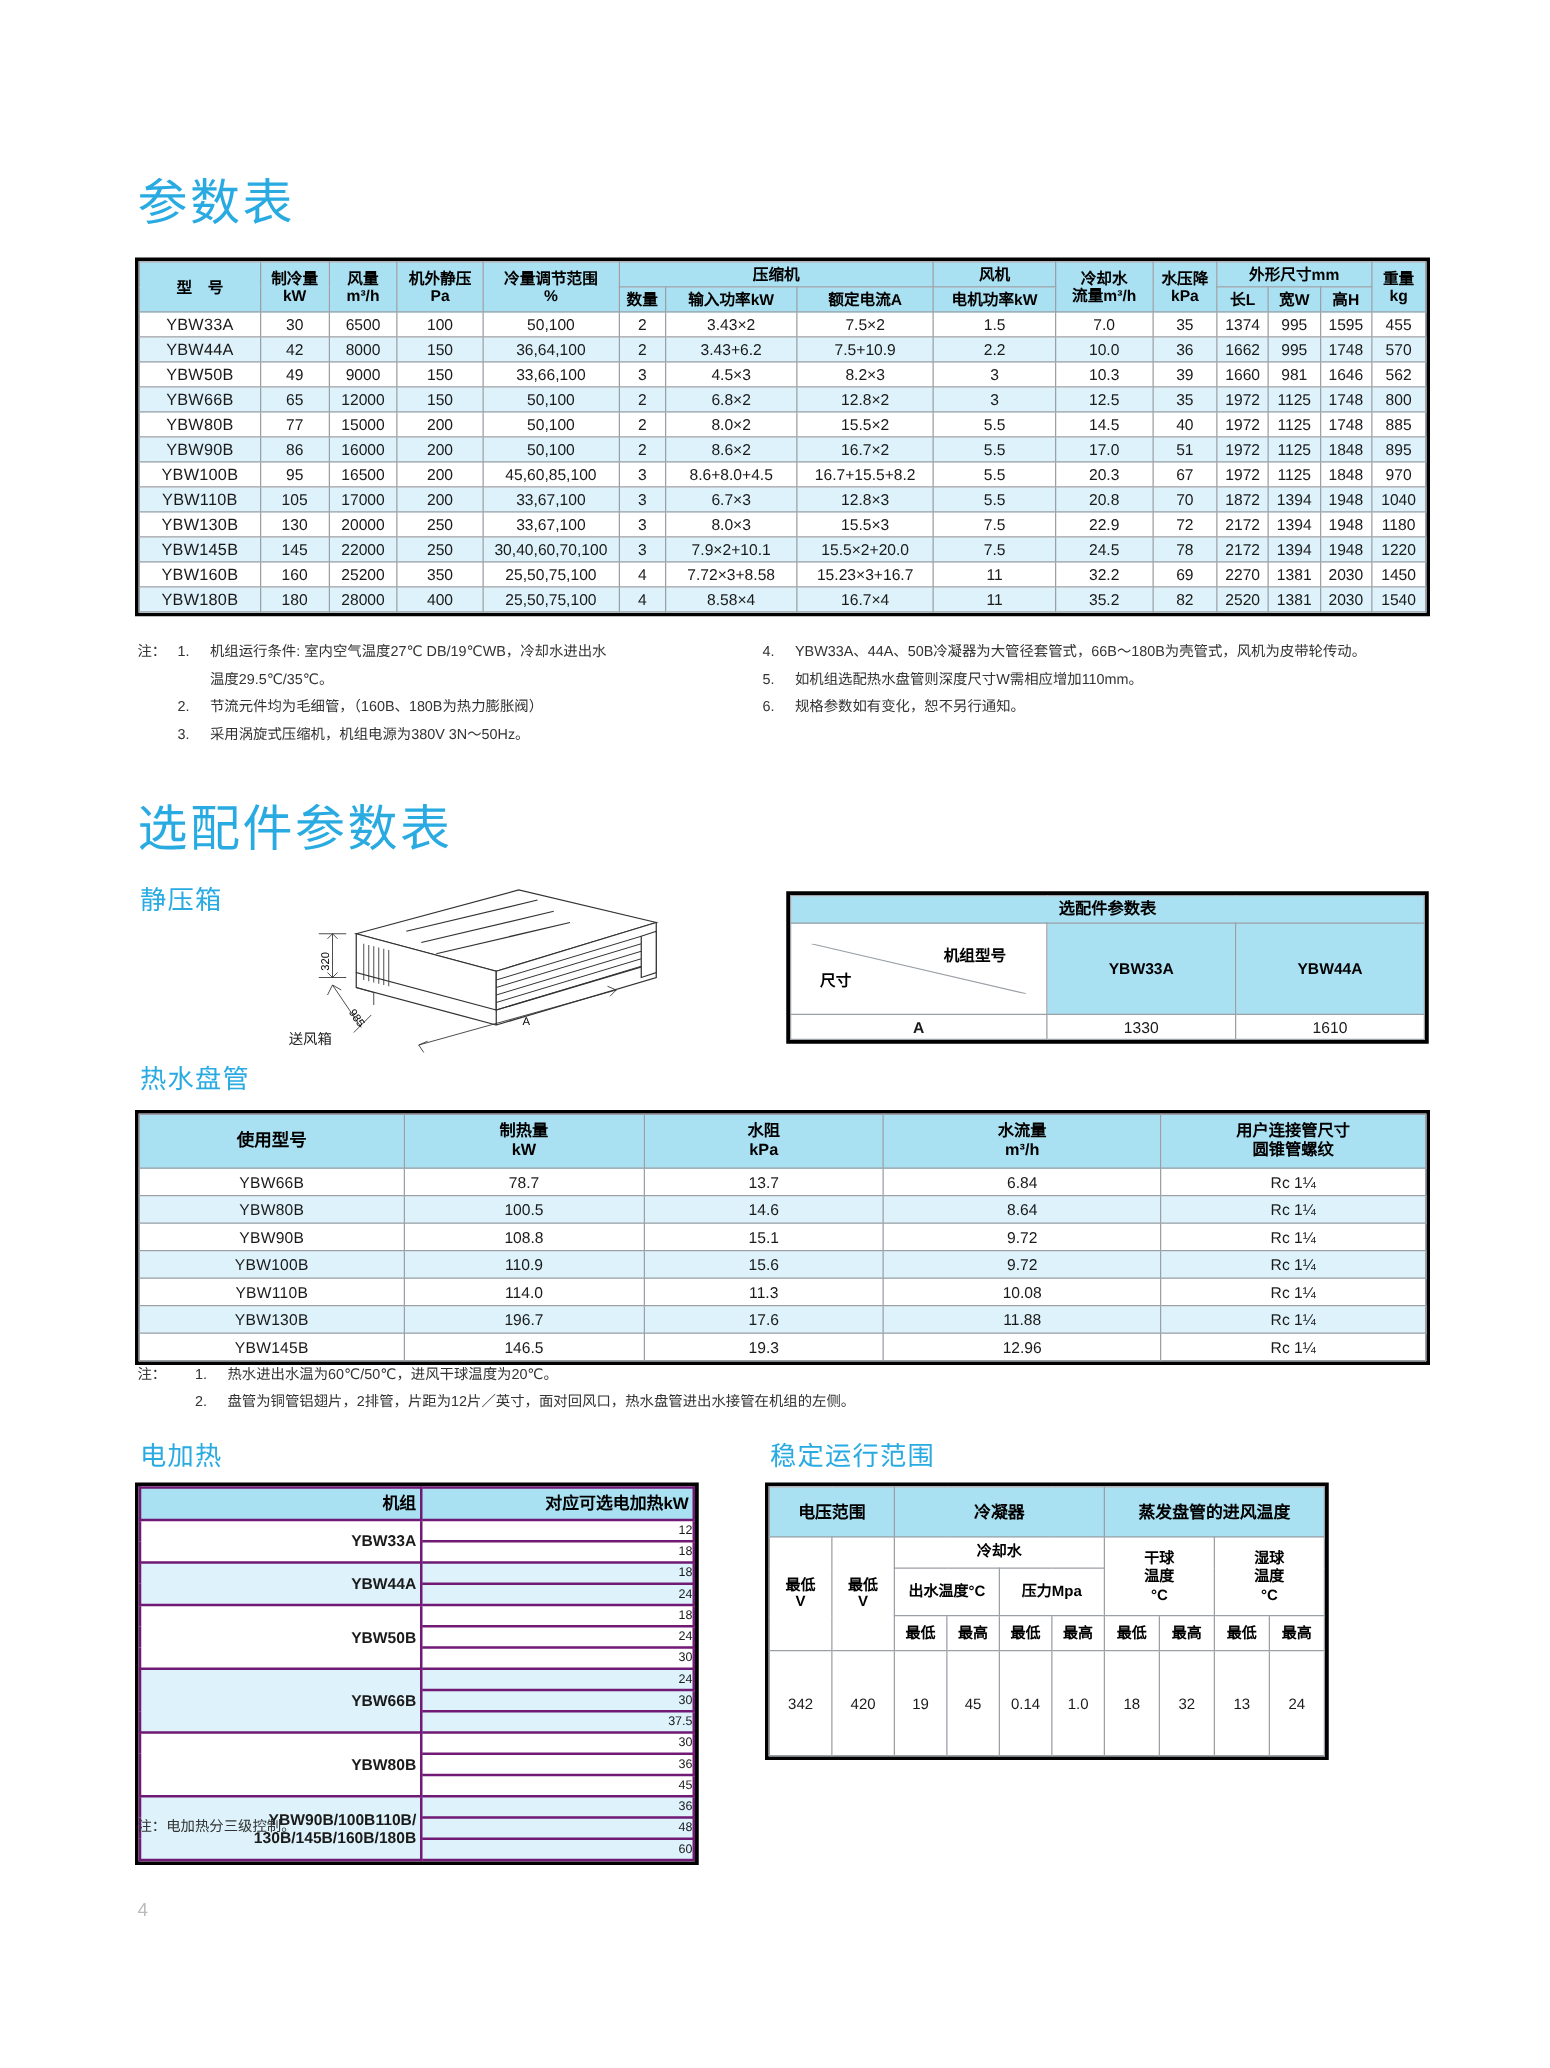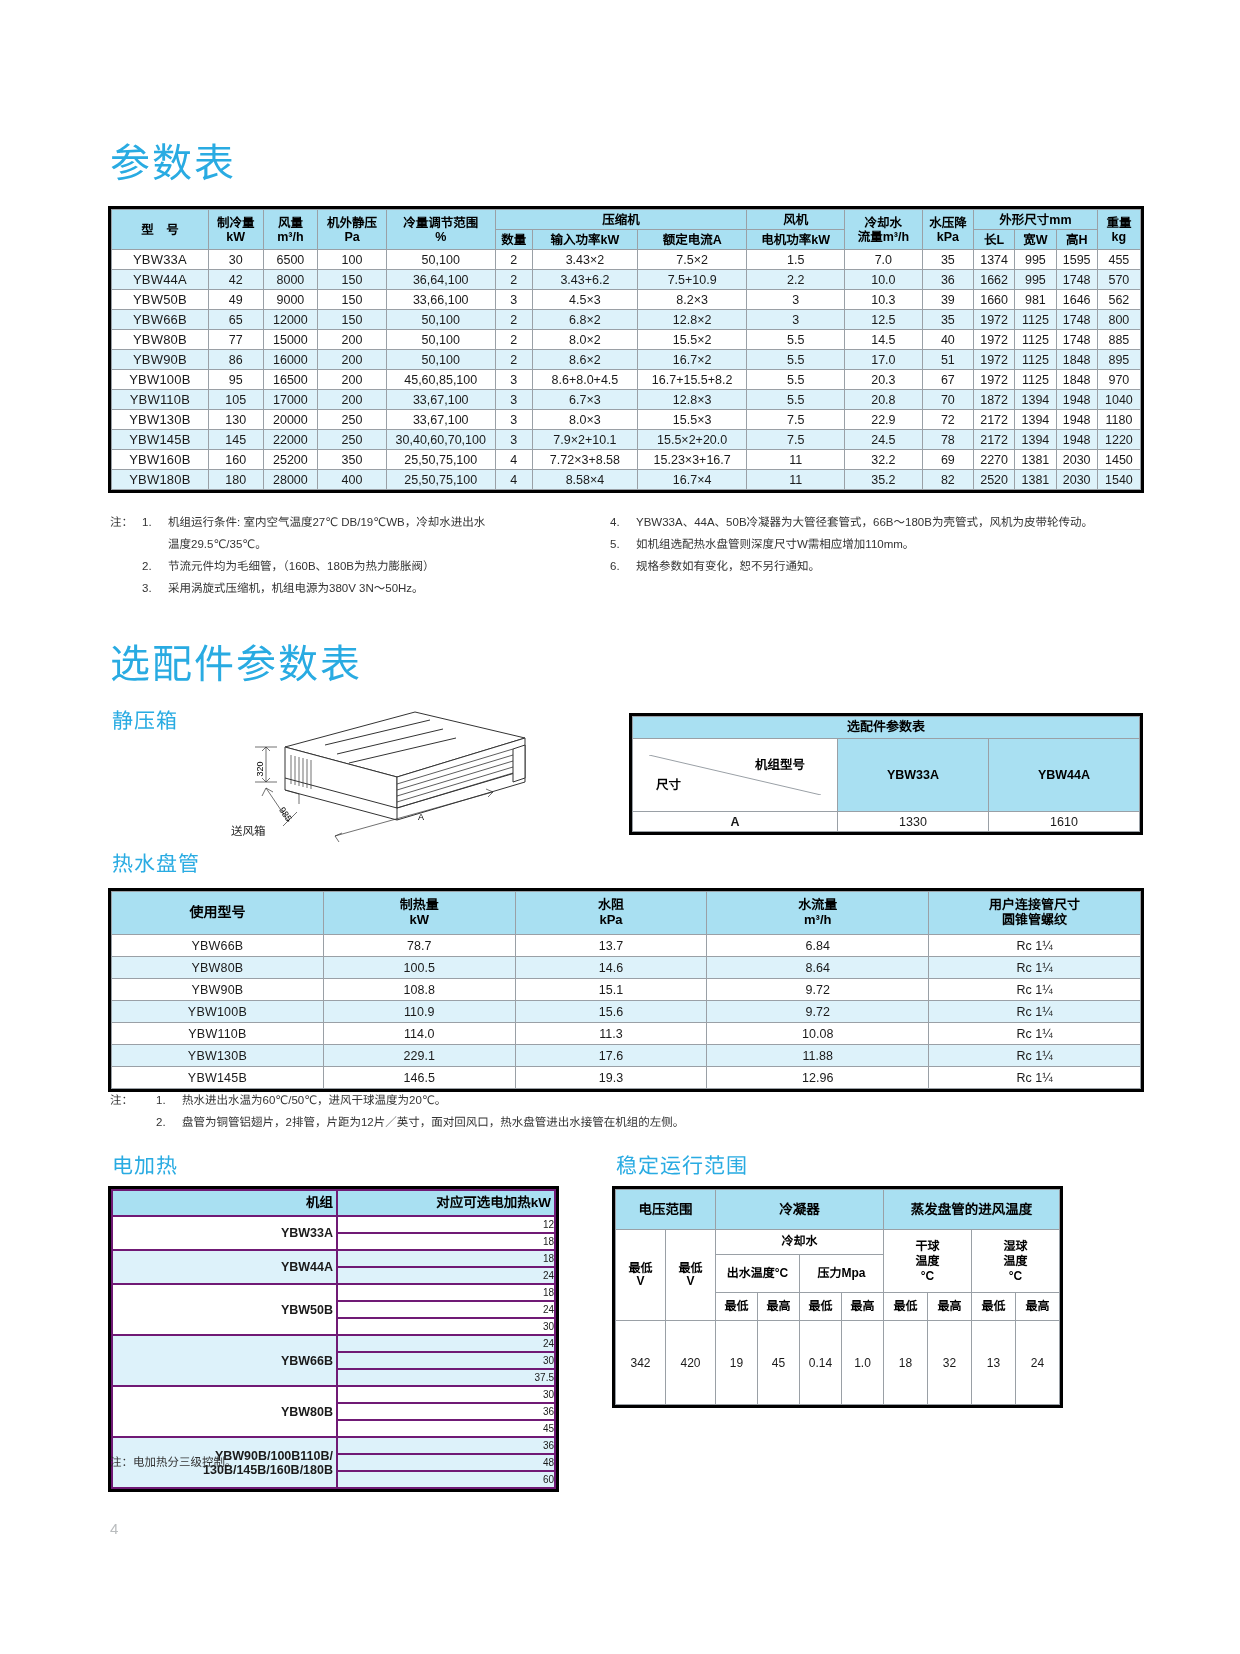--- a/index.html
+++ b/index.html
@@ -559,7 +559,7 @@
           </tr>
           <tr class="zebra-alt">
             <td class="modelcell" style="height: 22px;">YBW130B</td>
-            <td>229.1</td>
+            <td>196.7</td>
             <td>17.6</td>
             <td>11.88</td>
             <td>Rc 1¼</td>

